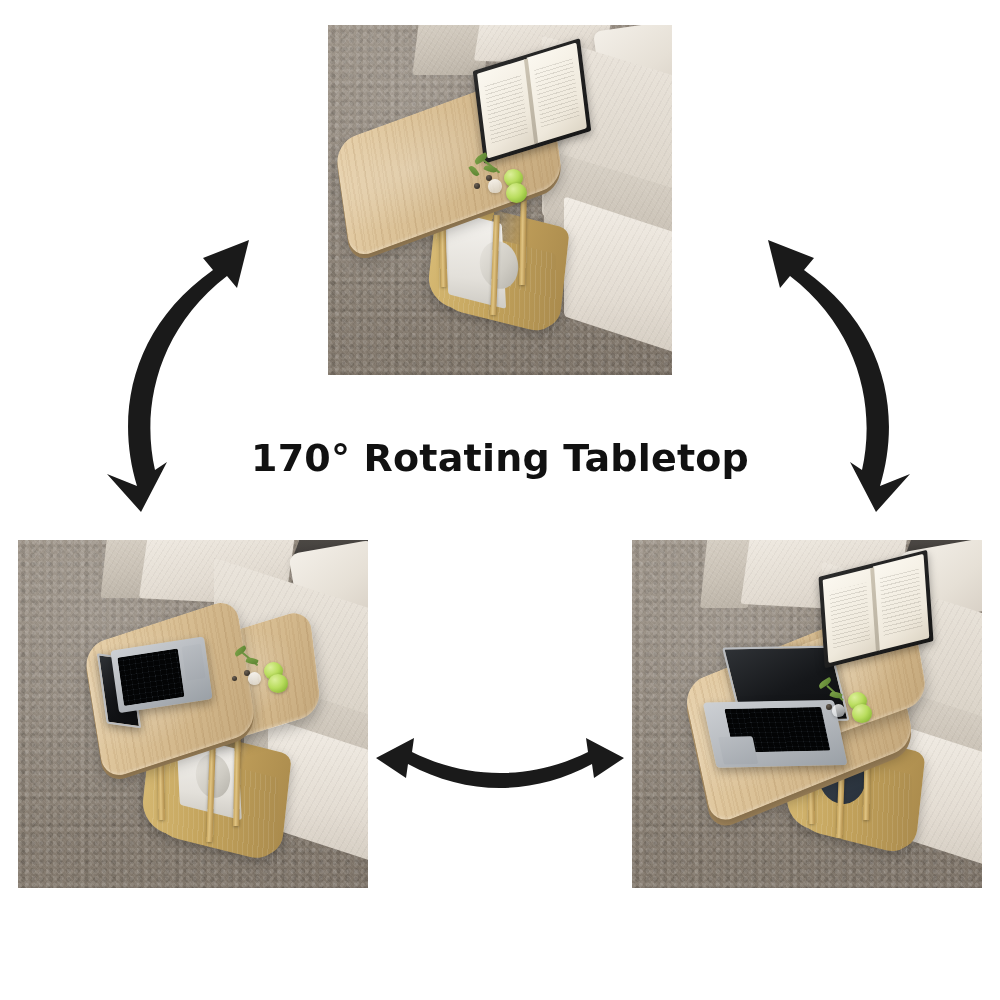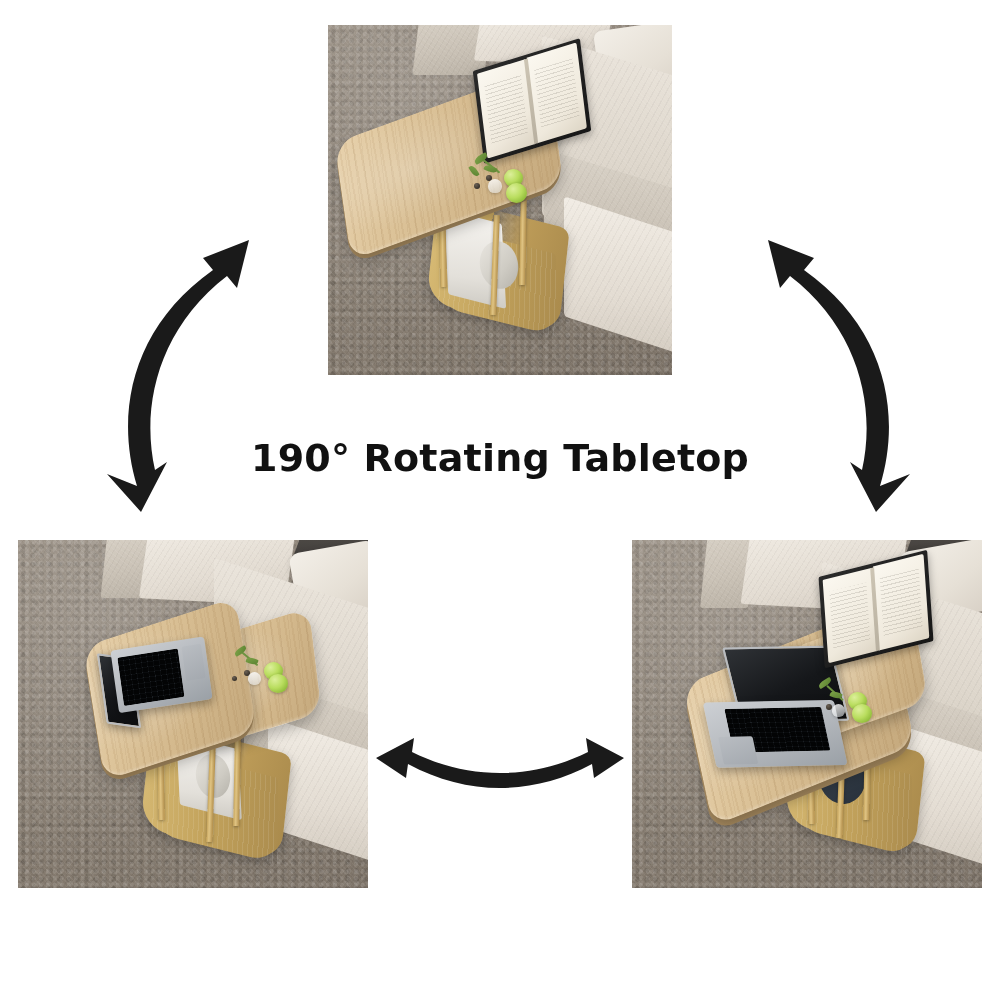--- a/index.html
+++ b/index.html
@@ -452,7 +452,7 @@
              Z" fill="#1a1a1a"></path>
   </svg>
 
-  <div id="caption">190° Rotating Tabletop</div>
+  <div id="caption">170° Rotating Tabletop</div>
 
 </div>
 

